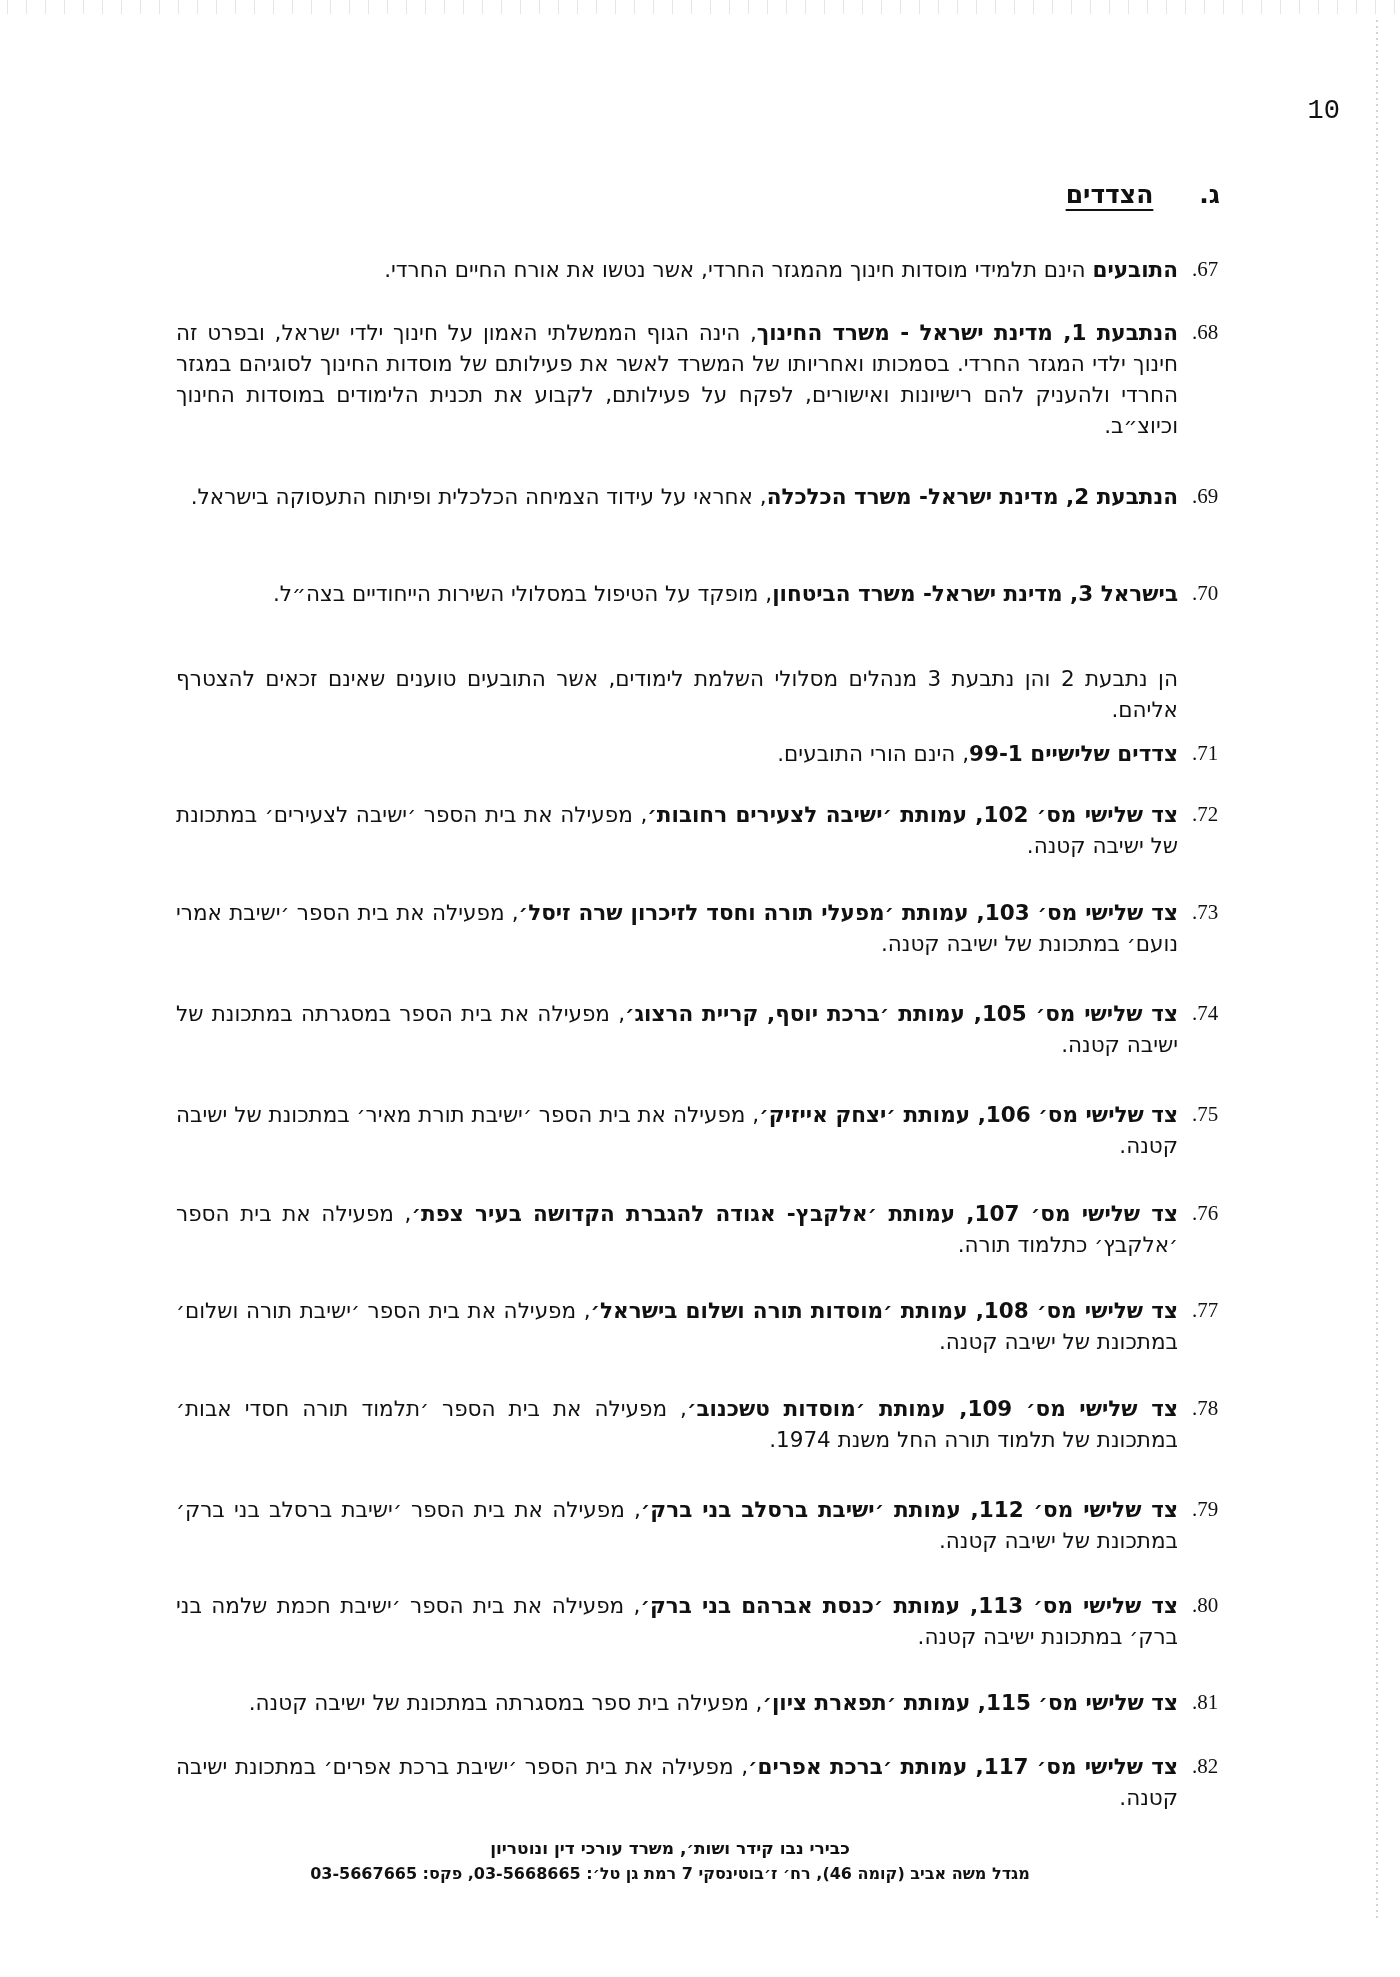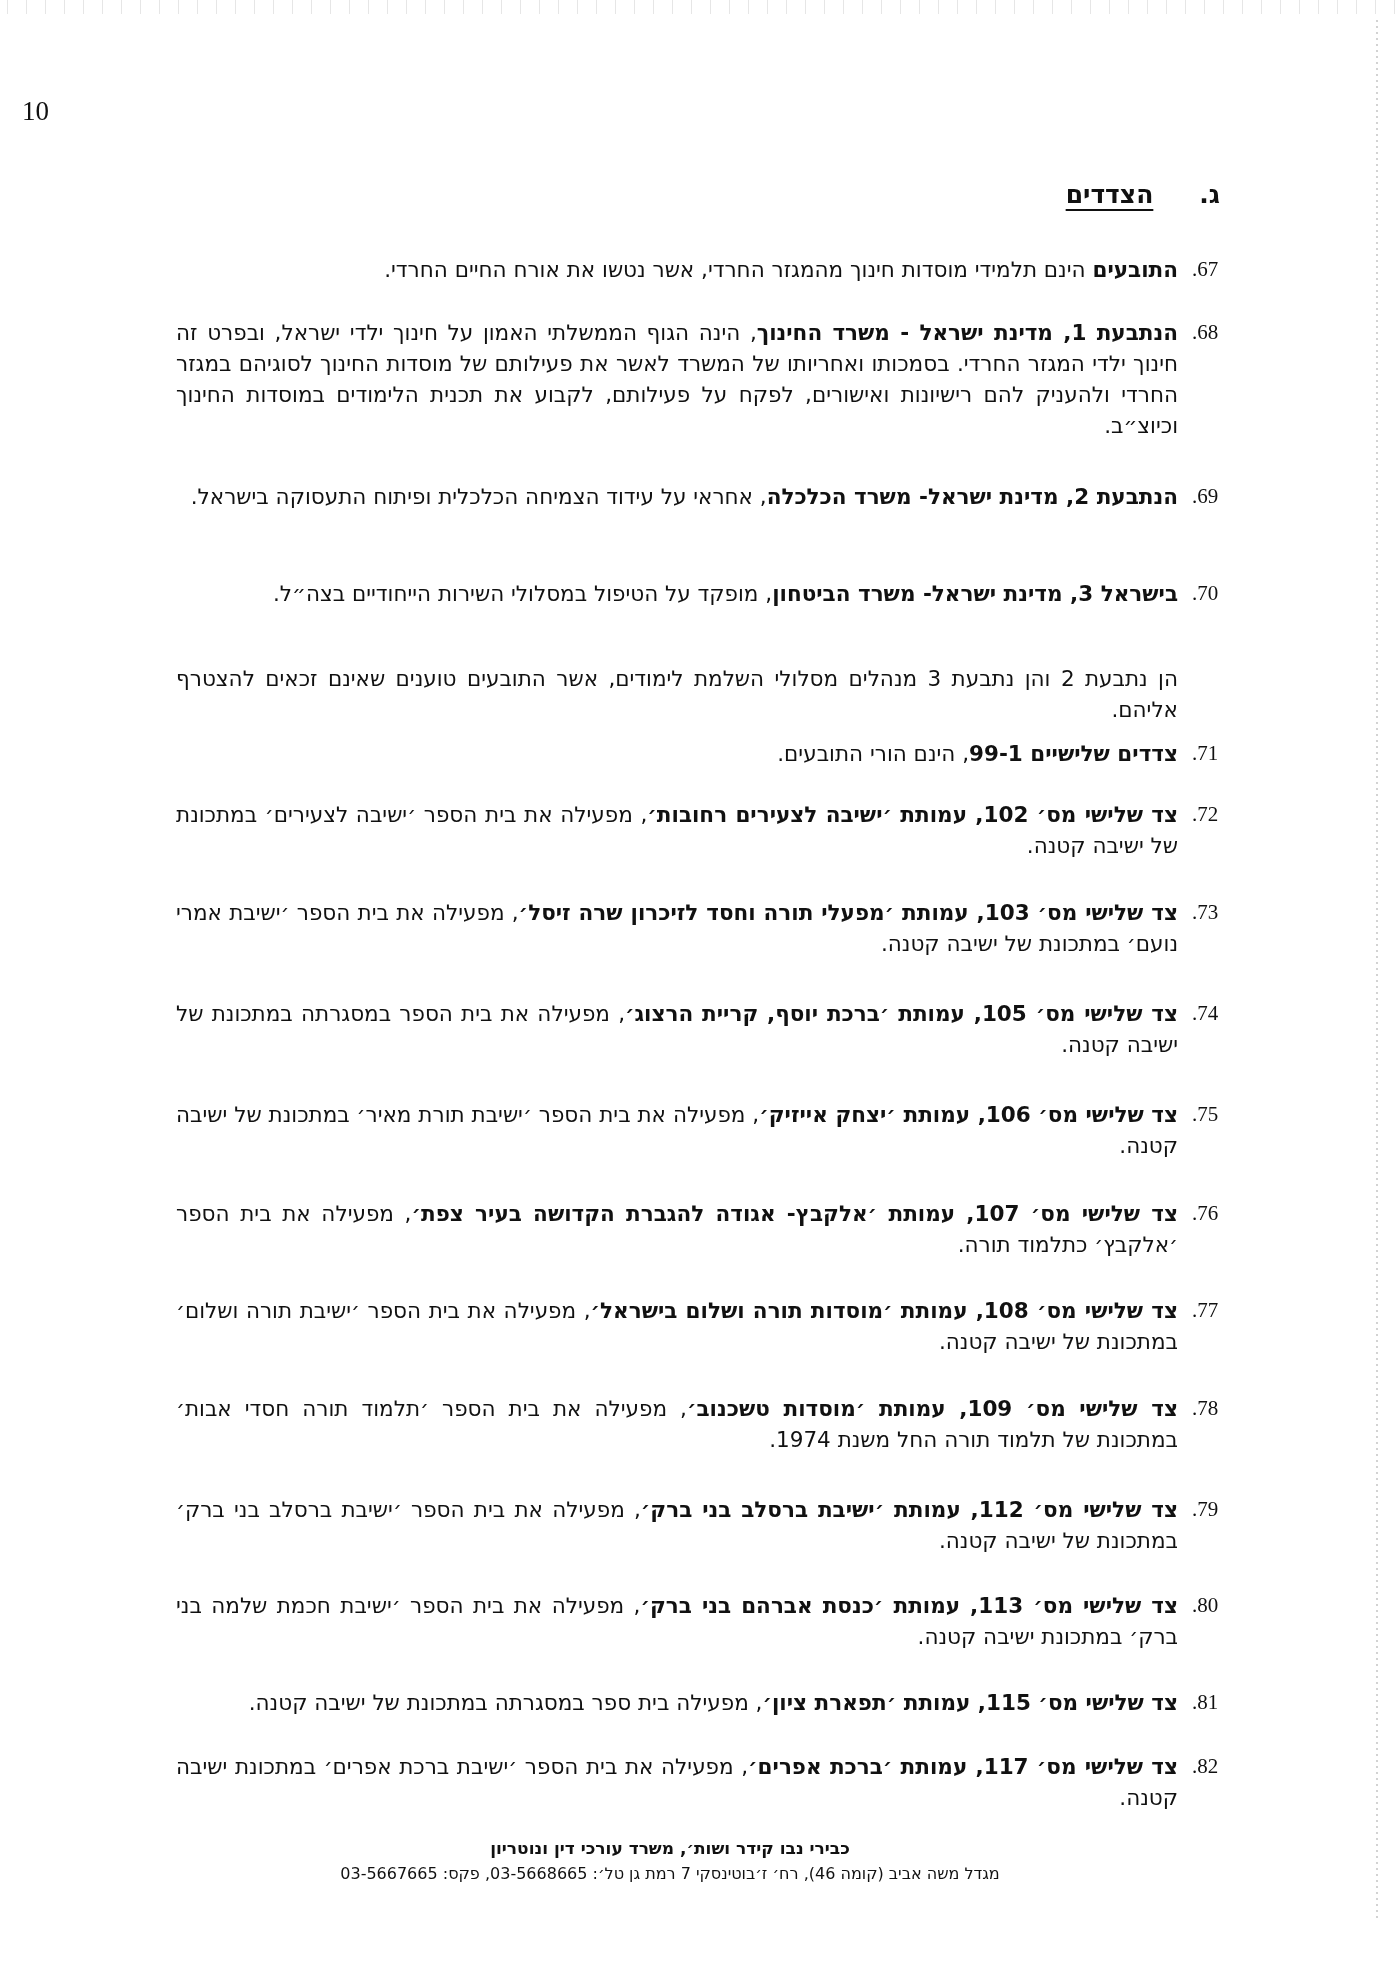--- a/index.html
+++ b/index.html
@@ -10,8 +10,8 @@
      opacity:0.55; }
   .scan-right { position:absolute; left:1376px; top:20px; width:2px; height:1900px;
      background:repeating-linear-gradient(180deg, rgba(0,0,0,0.35) 0 2px, transparent 2px 6px); opacity:0.5; }
-  .page-num { position:absolute; top:96px; left:0; width:1340px; text-align:left;
-     font-size:27px; font-family:Liberation Serif, serif;padding-left:22px; }
+  .page-num { position:absolute; top:96px; left:0; width:1340px; text-align:right;
+     font-size:27px; font-family:Liberation Mono, monospace; }
   .section { position:absolute; top:180px; right:180px; direction:rtl; display:flex; gap:46px;
      font-family:"DejaVu Sans",sans-serif; font-weight:bold; font-size:25px; }
   .section .title { text-decoration:underline; text-underline-offset:6px; }

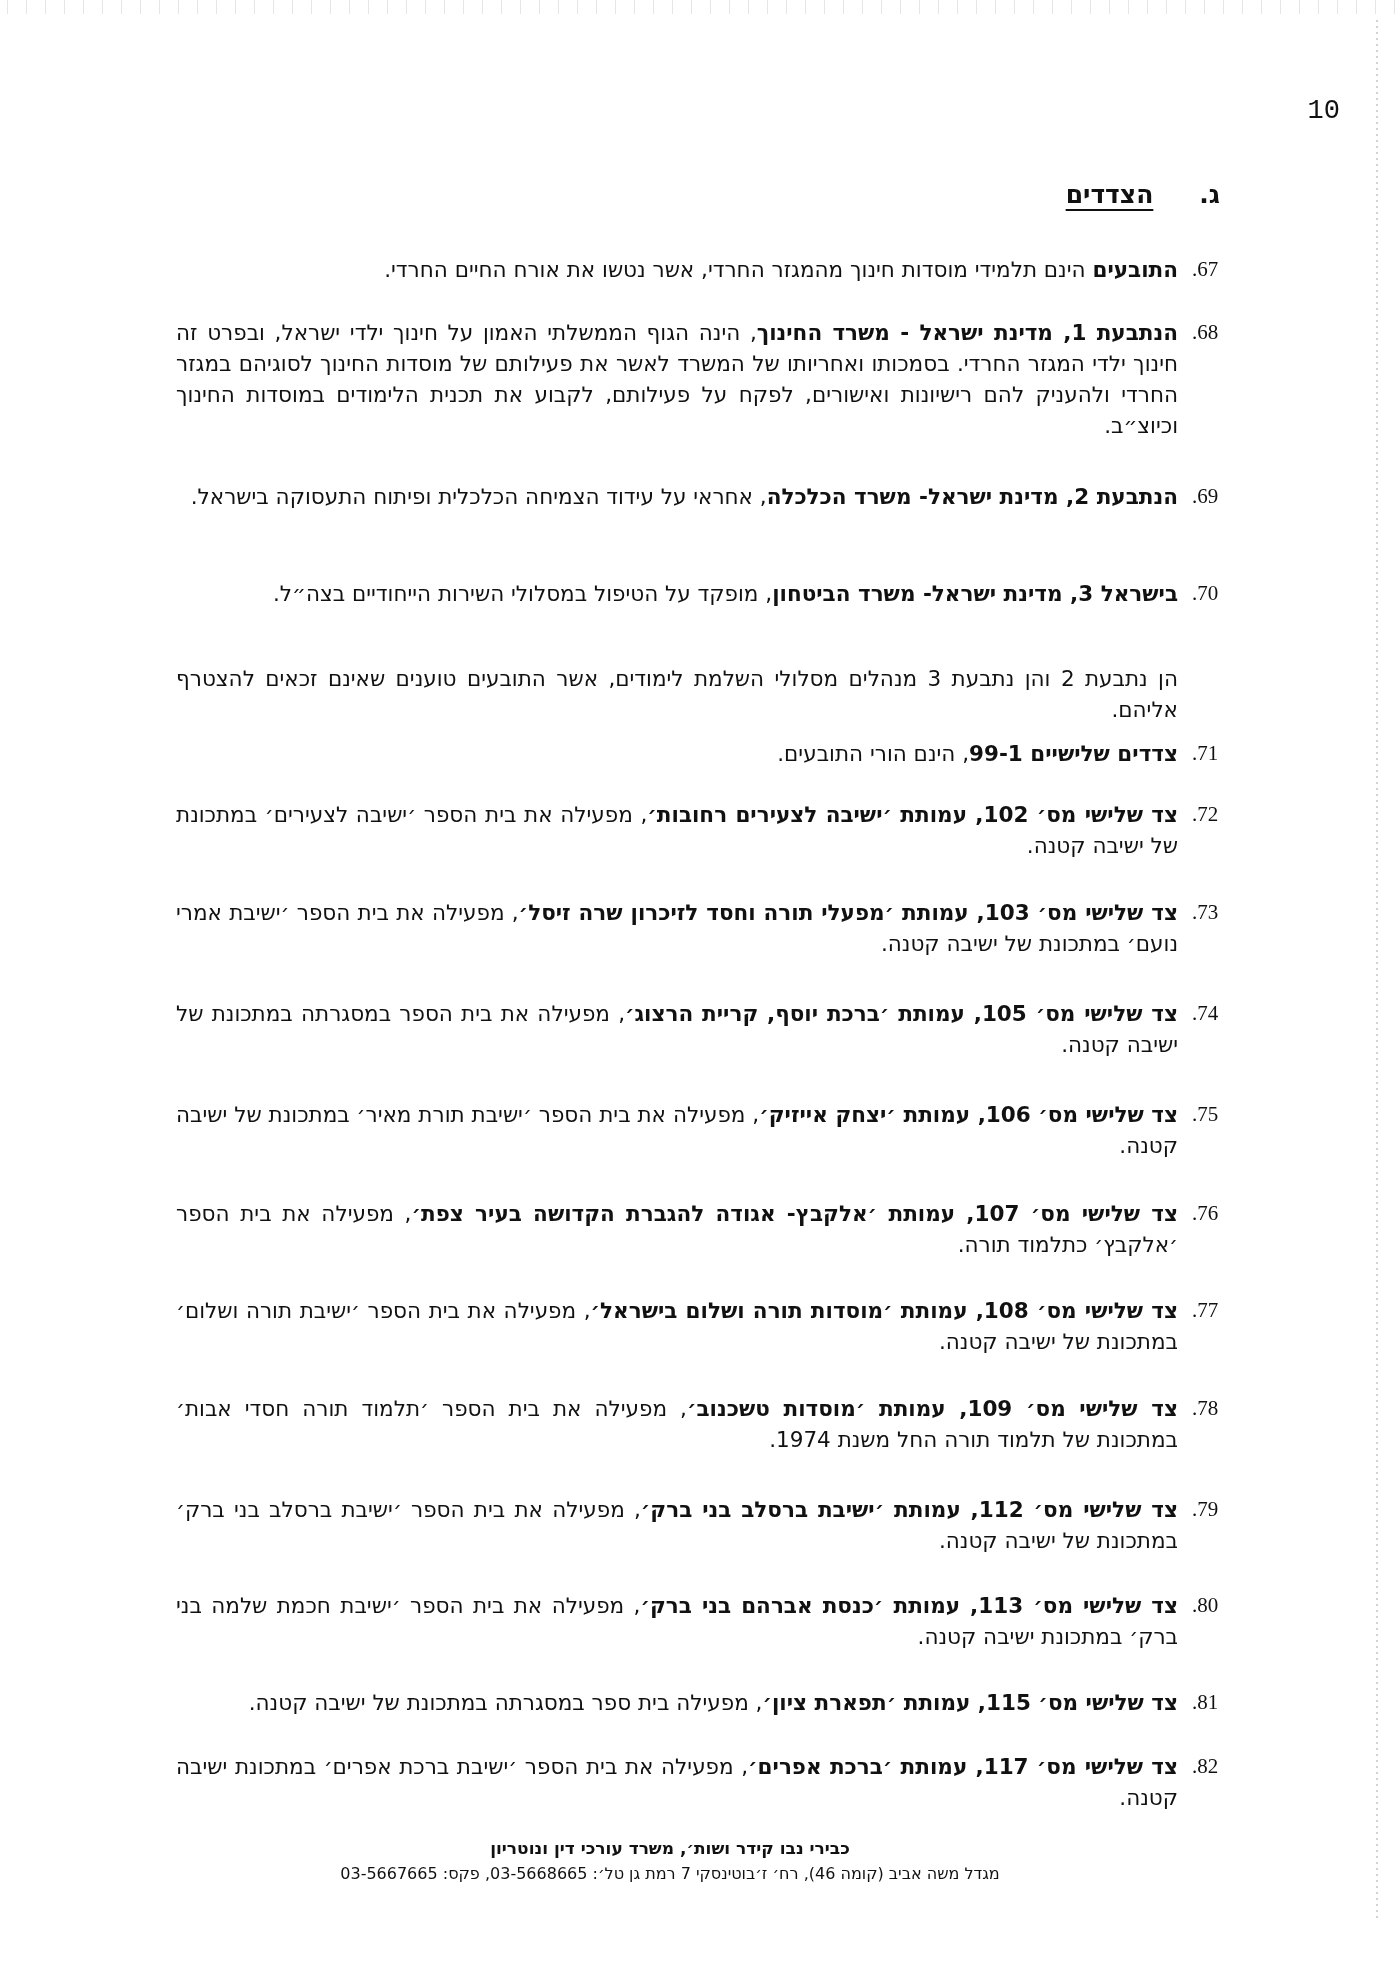--- a/index.html
+++ b/index.html
@@ -22,7 +22,7 @@
   .para .body { margin-right:54px; text-align:justify; }
   .para .body b { font-weight:bold; }
   .footer { position:absolute; left:0; width:1340px; text-align:center; direction:rtl;
-     font-family:"DejaVu Sans",sans-serif; }
+     font-family:"DejaVu Sans",sans-serif;font-weight:bold; }
   .footer.l1 { top:1838px; font-weight:bold; font-size:17px; }
   .footer.l2 { top:1864px; font-size:16px; }
 </style>

